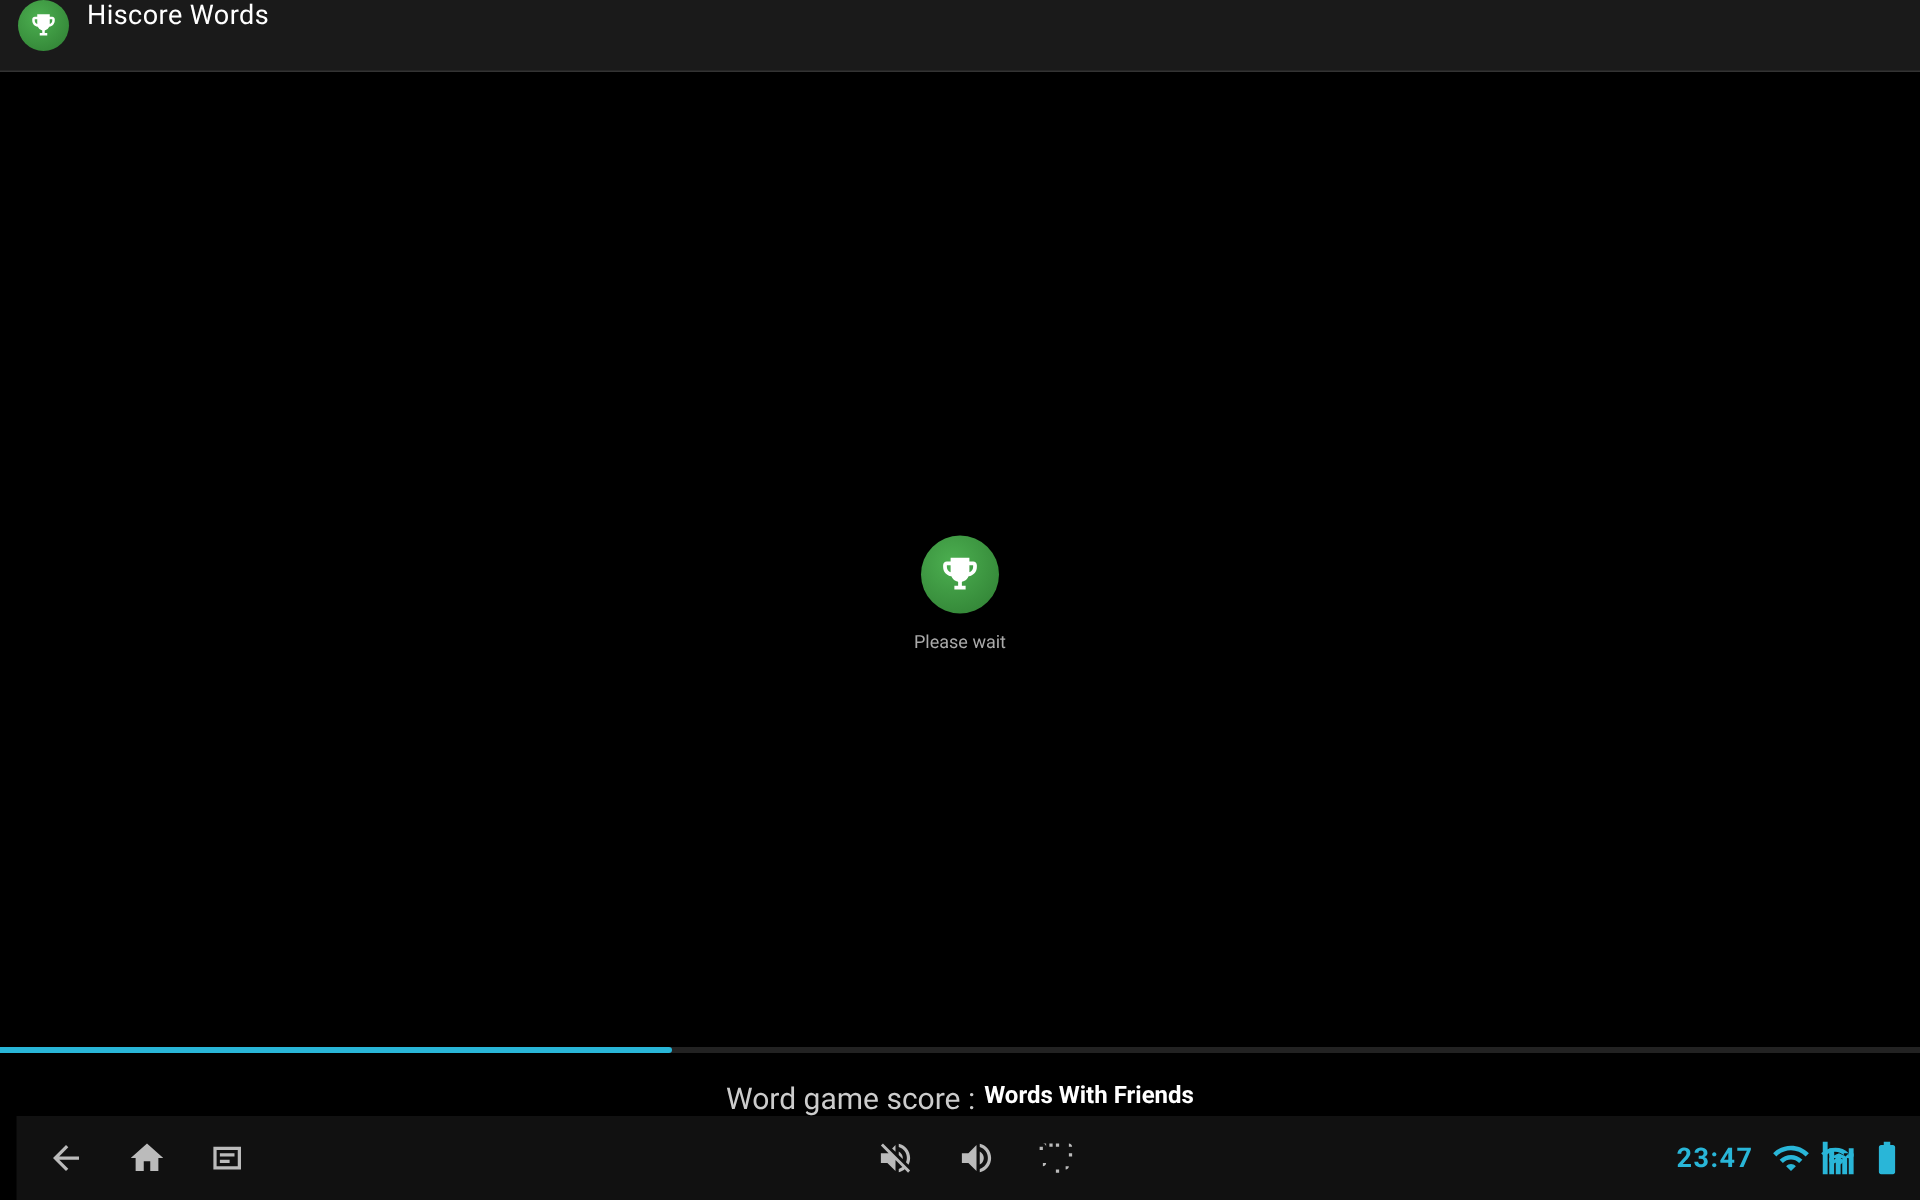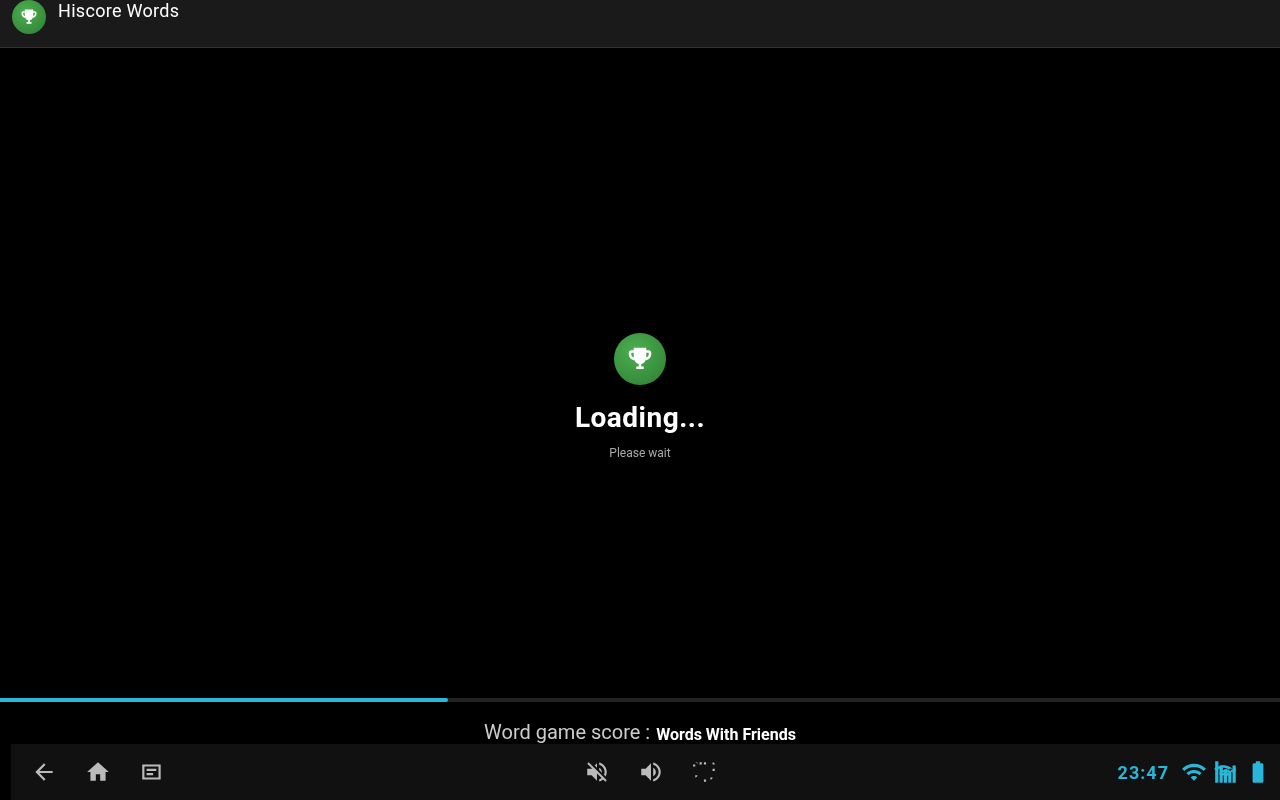--- a/index.html
+++ b/index.html
@@ -242,7 +242,6 @@
           <path d="M19 5h-2V3H7v2H5c-1.1 0-2 .9-2 2v1c0 2.55 1.92 4.63 4.39 4.94A5.01 5.01 0 0011 15.9V18H9v2h6v-2h-2v-2.1a5.01 5.01 0 003.61-2.96C19.08 12.63 21 10.55 21 8V7c0-1.1-.9-2-2-2zM5 8V7h2v3.82C5.84 10.4 5 9.3 5 8zm14 0c0 1.3-.84 2.4-2 2.82V7h2v1z"></path>
         </svg>
       </div>
-      <span id="loading-text">Loading...</span>
       <span id="please-wait-text">Please wait</span>
     </div>
   </div>

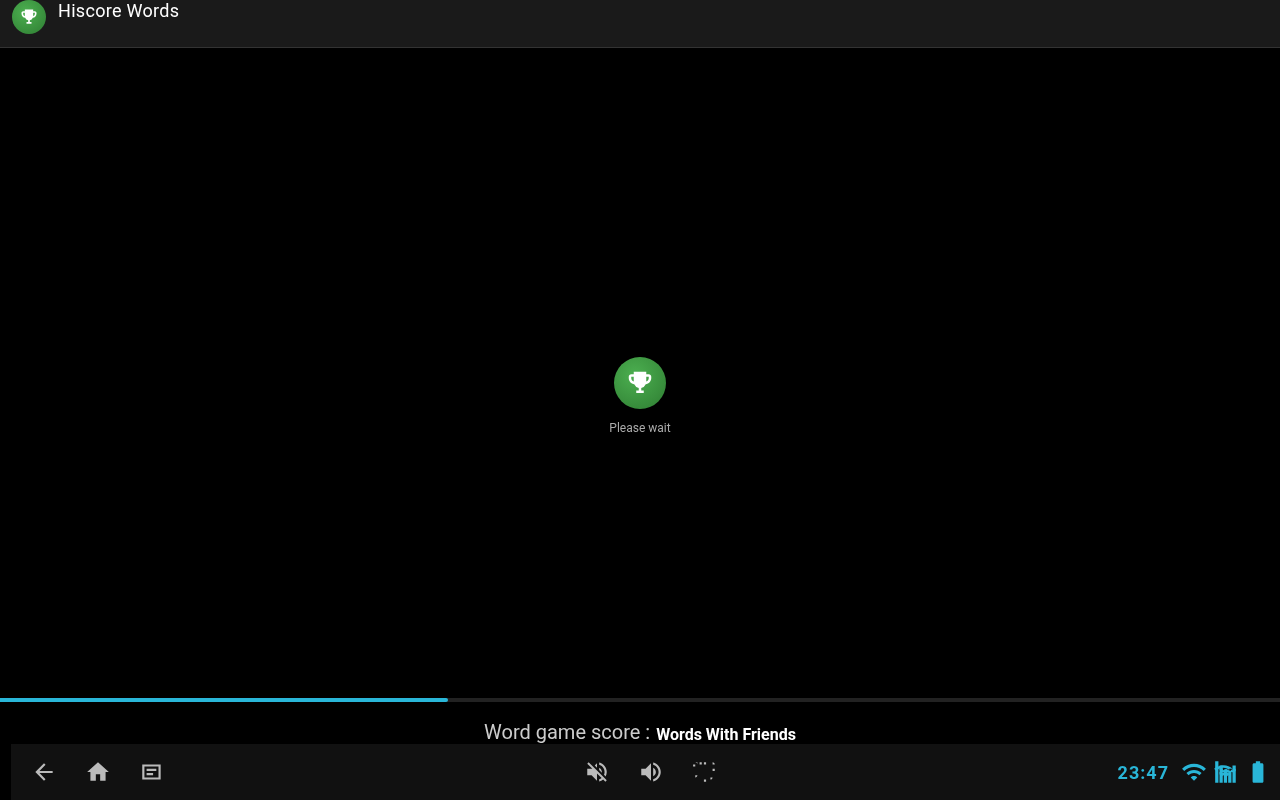--- a/index.html
+++ b/index.html
@@ -129,7 +129,7 @@
       width: 100%;
       display: flex;
       justify-content: center;
-      align-items: flex-end;
+      align-items: flex-start;
       padding-top: 18px;
       gap: 6px;
     }

